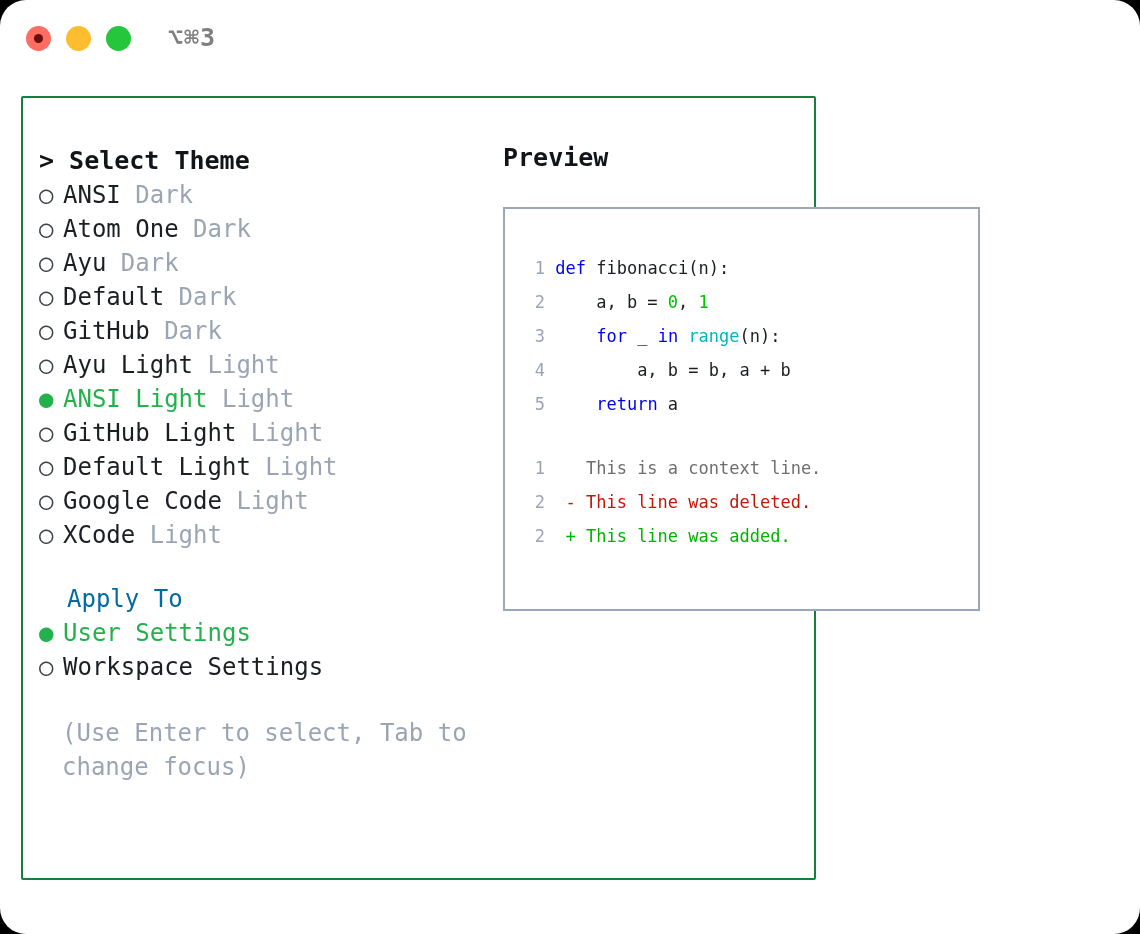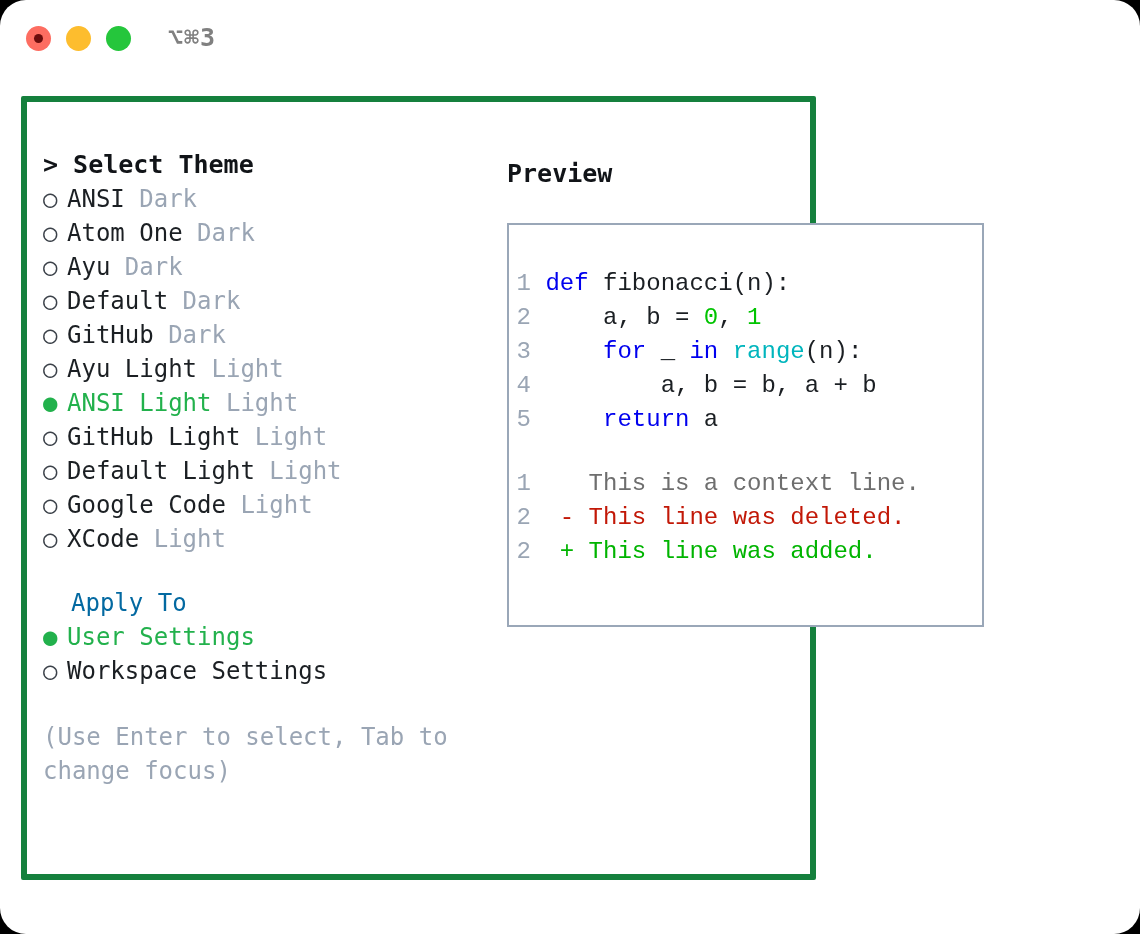--- a/index.html
+++ b/index.html
@@ -70,7 +70,7 @@
     top: 96px;
     width: 795px;
     height: 784px;
-    border: 6px solid #15803d;
+    border: 2px solid #15803d;
     border-radius: 2px;
     box-sizing: border-box;
     background: #ffffff;

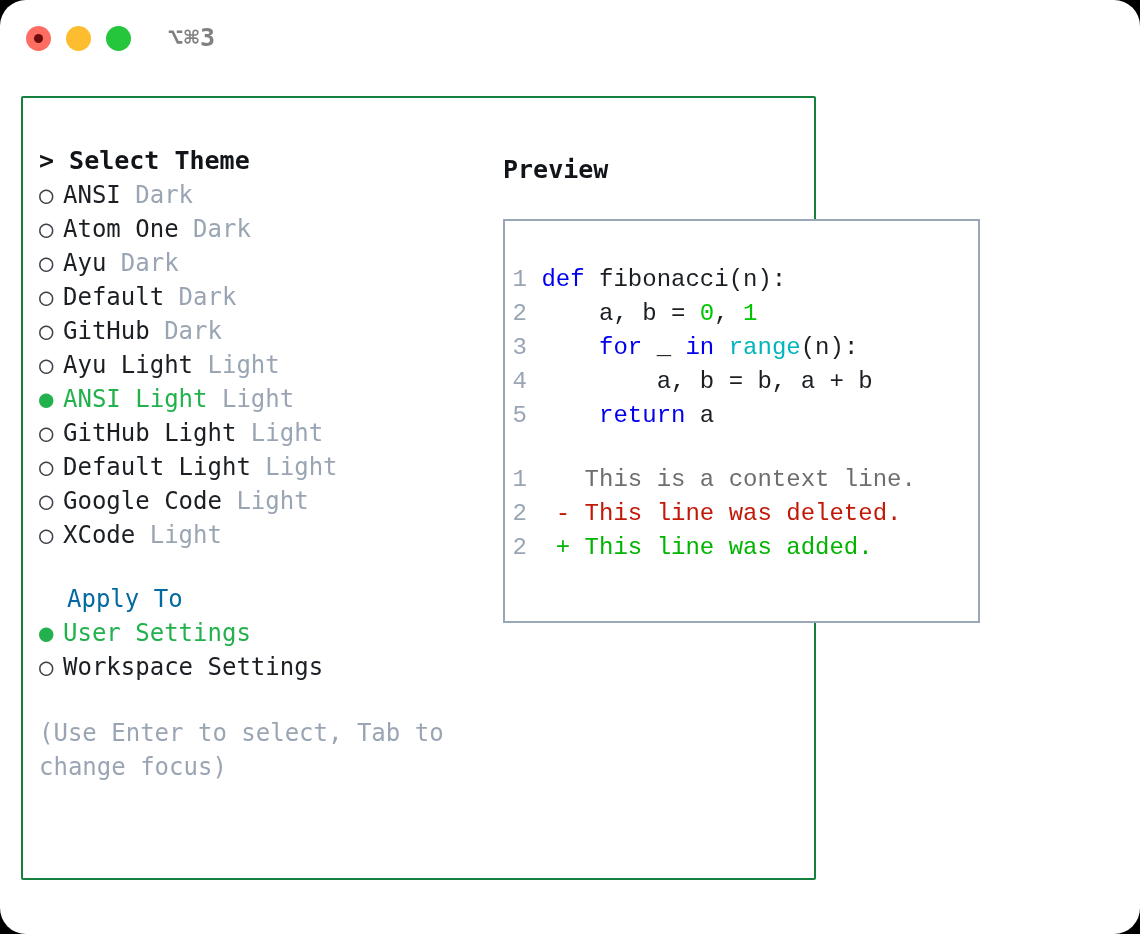--- a/index.html
+++ b/index.html
@@ -125,7 +125,7 @@
   #right-col {
     position: absolute;
     left: 480px;
-    top: 55px;
+    top: 43px;
     width: 500px;
   }
   #preview-heading {

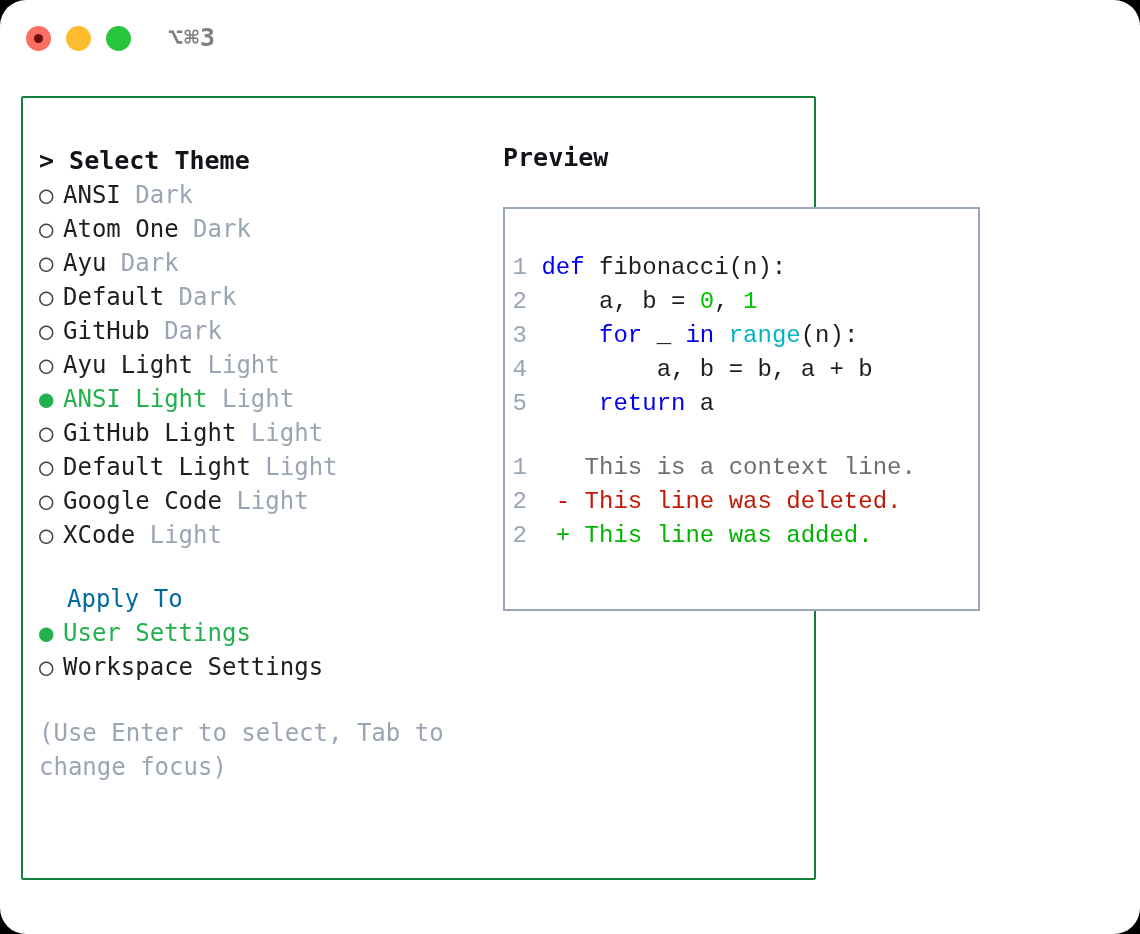--- a/index.html
+++ b/index.html
@@ -144,10 +144,10 @@
     padding: 42px 0 0 0;
   }
   .code-line {
-    font-size: 24px;
+    font-size: 17px;
     line-height: 34px;
     white-space: pre;
-    font-family: Liberation Mono, monospace;
+    padding-left: 18px;
   }
   .lno {
     display: inline-block;

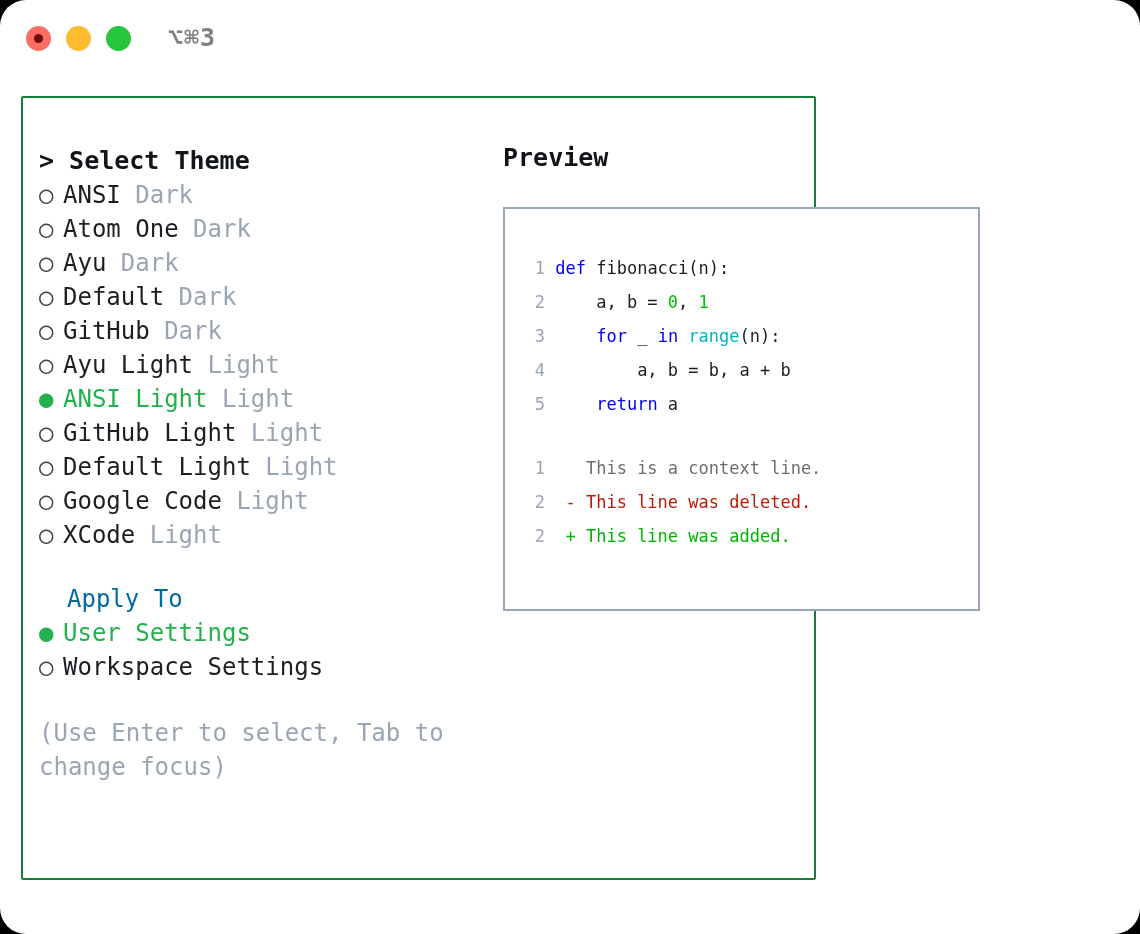--- a/index.html
+++ b/index.html
@@ -119,6 +119,7 @@
     line-height: 34px;
     color: #9aa5b4;
     width: 420px;
+    margin-left: 23px;
   }
 
   

